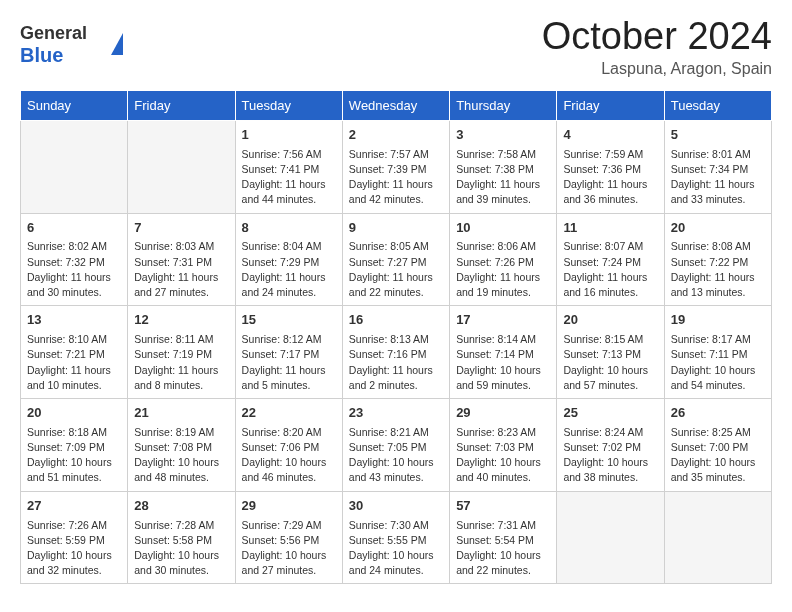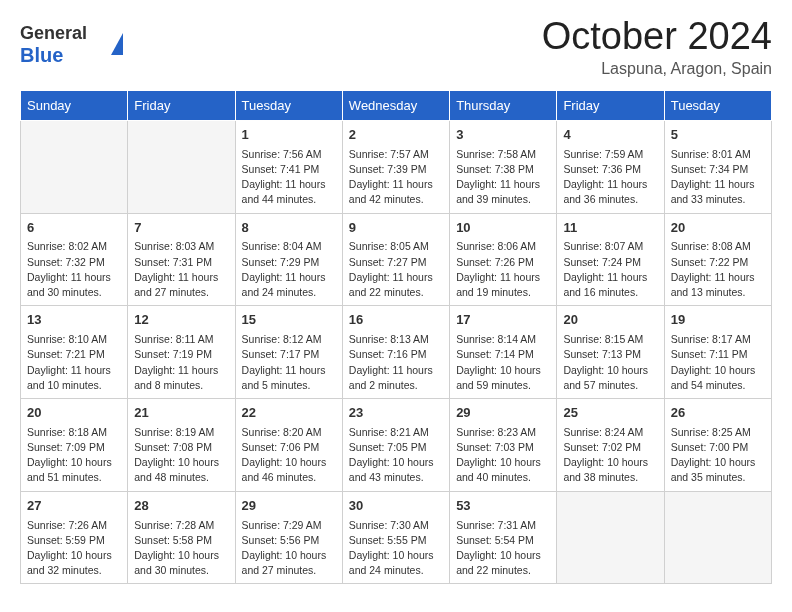--- a/index.html
+++ b/index.html
@@ -259,7 +259,7 @@
           <div class="day-info">Sunrise: 7:30 AM<br>Sunset: 5:55 PM<br>Daylight: 10 hours and 24 minutes.</div>
         </td>
         <td>
-          <span class="day-num">53</span>
+          <span class="day-num">57</span>
           <div class="day-info">Sunrise: 7:31 AM<br>Sunset: 5:54 PM<br>Daylight: 10 hours and 22 minutes.</div>
         </td>
         <td class="empty"></td>

